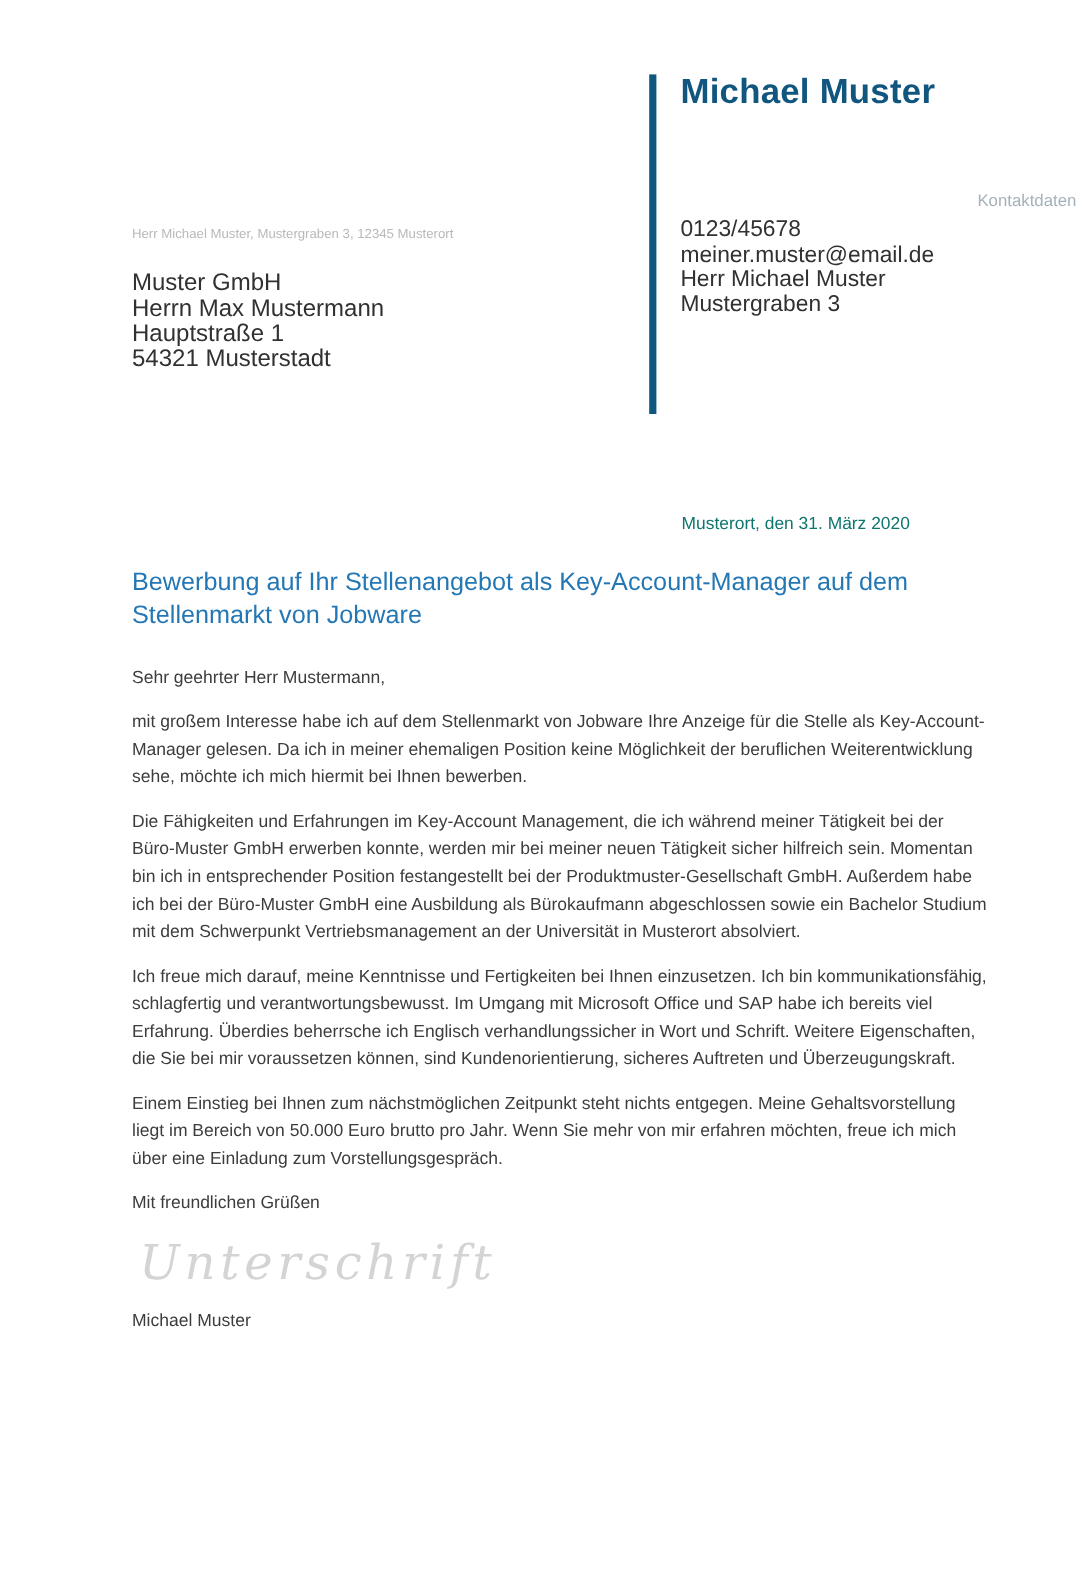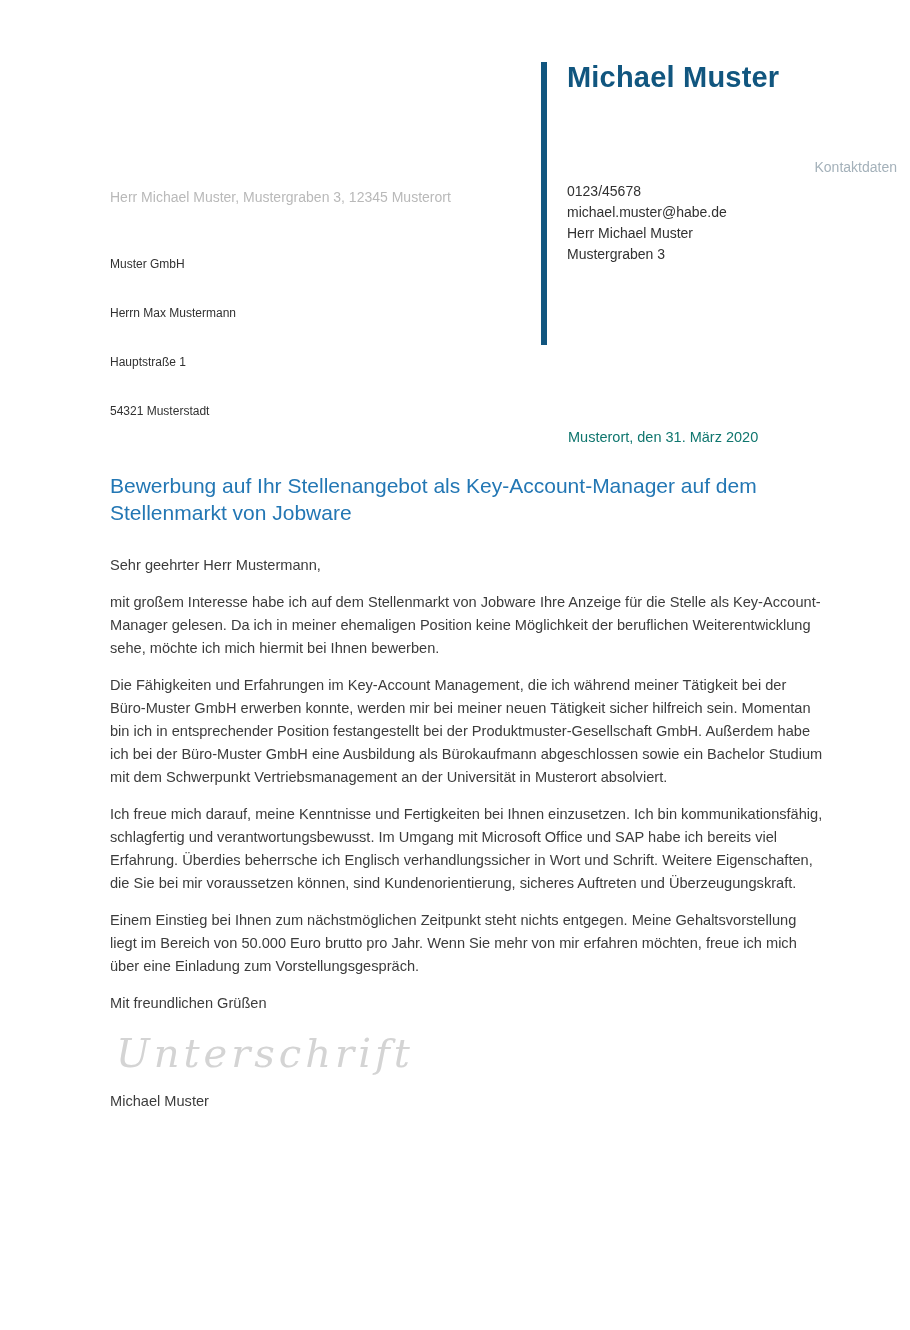--- a/index.html
+++ b/index.html
@@ -59,7 +59,7 @@
     position: absolute;
     left: 110px;
     top: 189px;
-    font-size: 14px;
+    font-size: 11px;
     color: var(--sender-gray, #b9b9b9);
   }
   .recipient {

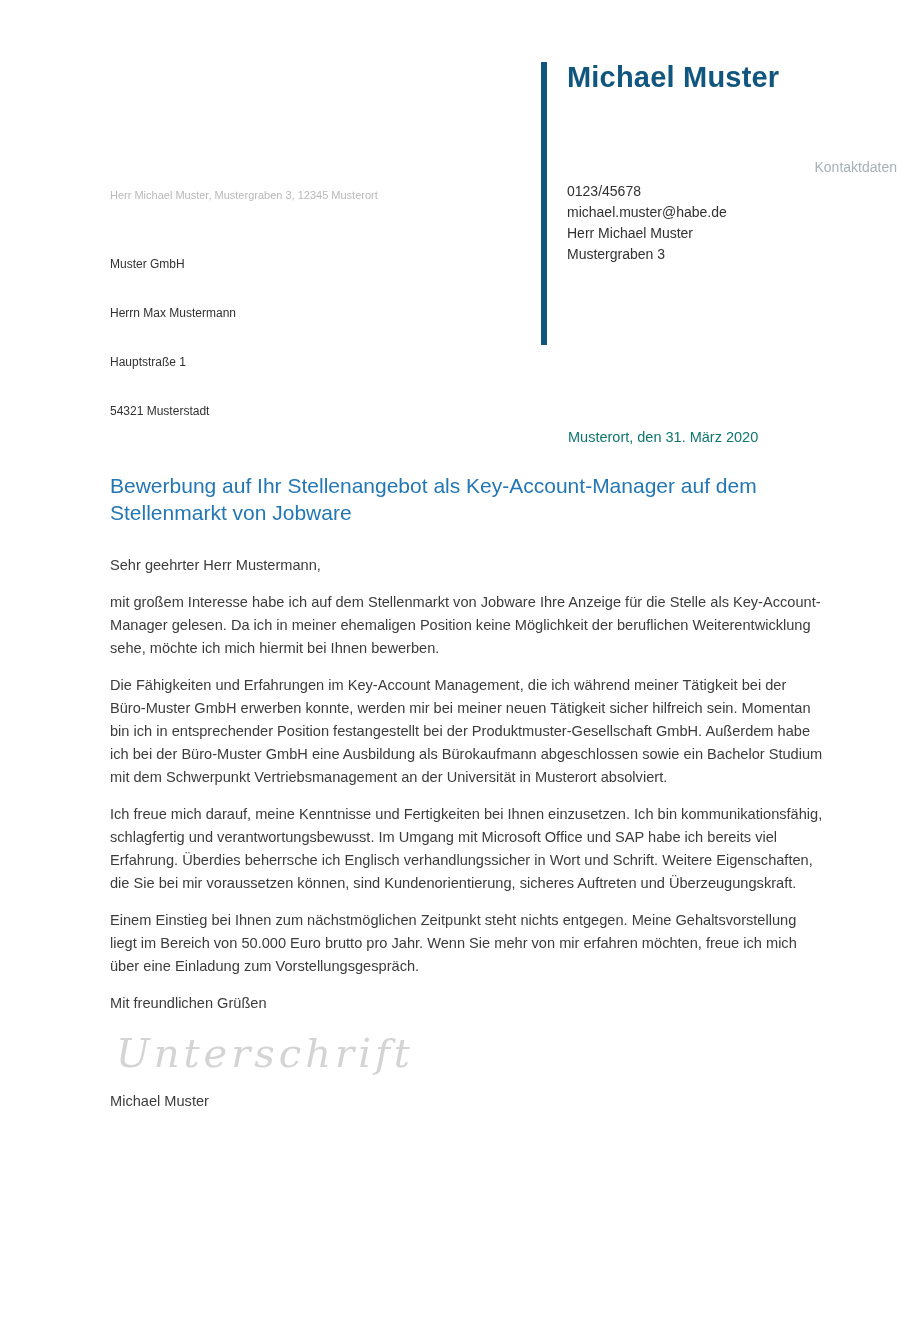--- a/index.html
+++ b/index.html
@@ -48,7 +48,7 @@
   .contact-label { margin-top: 62px; text-align: right; }
   .address-label { margin-top: 23px; }
   .hdr-line {
-    font-size: 14px;
+    font-size: 19px;
     line-height: 21px;
     color: #313131;
   }

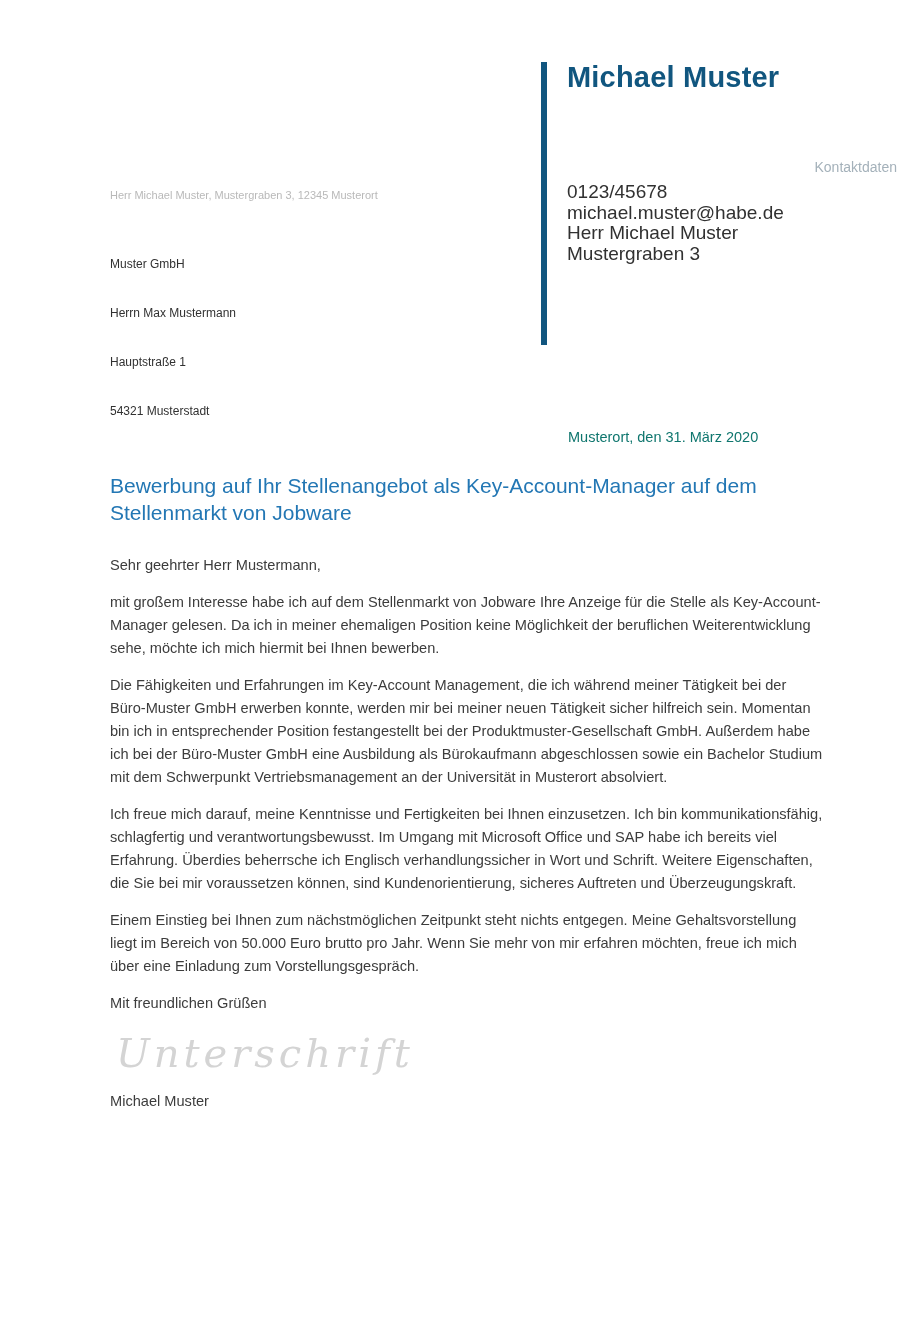--- a/index.html
+++ b/index.html
@@ -126,7 +126,7 @@
     <h1 class="applicant-name">Michael Muster</h1>
     <div class="hdr-label contact-label">Kontaktdaten</div>
     <div class="hdr-line">0123/45678</div>
-    <div class="hdr-line">michael.muster@habe.de</div>
+    <div class="hdr-line">meiner.muster@email.de</div>
     <div class="hdr-line addr-line">Herr Michael Muster</div>
     <div class="hdr-line addr-line">Mustergraben 3</div>
   </div>

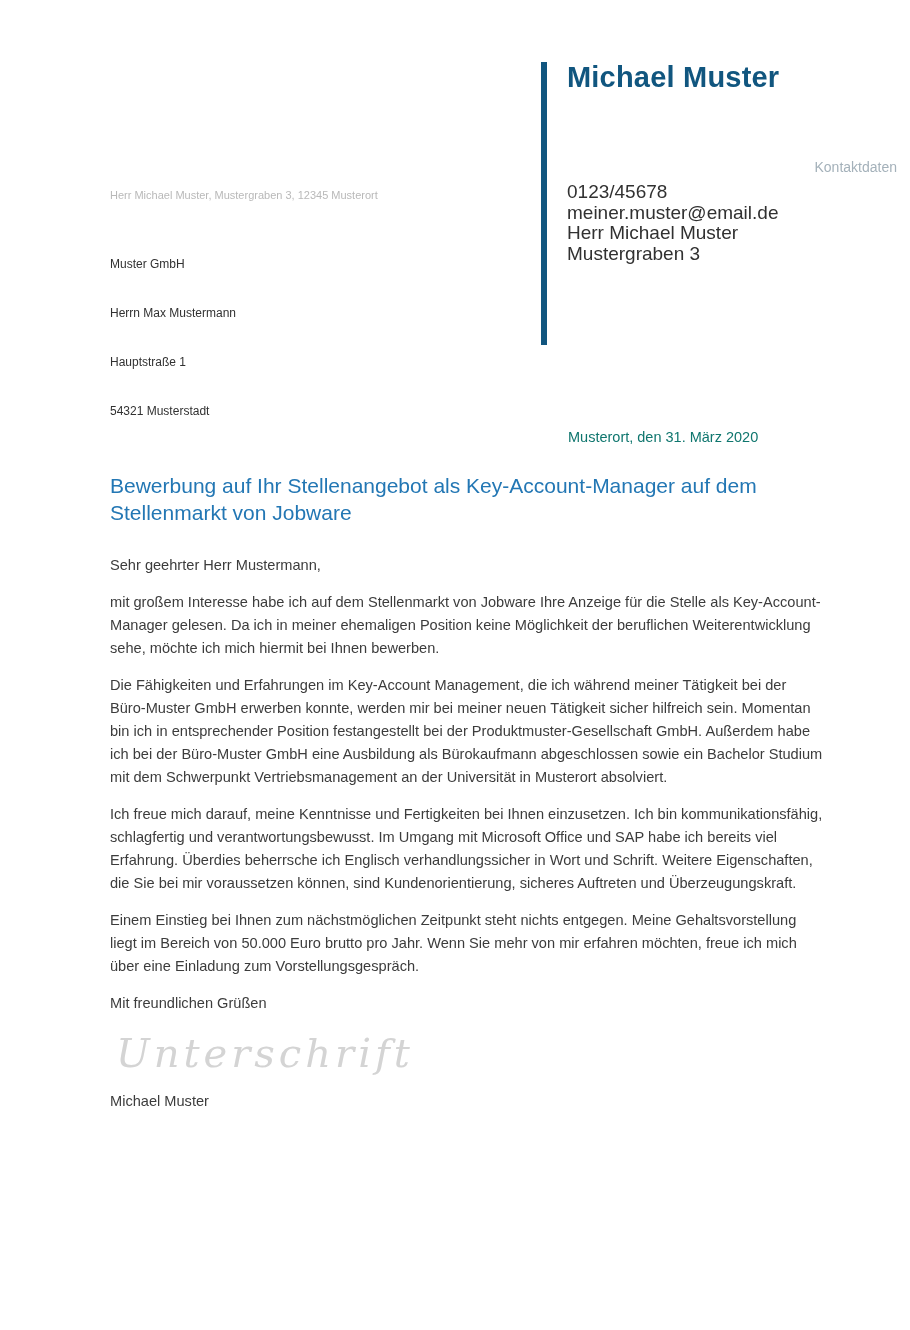--- a/index.html
+++ b/index.html
@@ -68,10 +68,9 @@
     top: 226px;
   }
   .recipient .rec-line {
-    font-size: 12px;
+    font-size: 20px;
     line-height: 21px;
     color: #313131;
-    margin-top: 28px;
   }
   .date-line {
     position: absolute;

